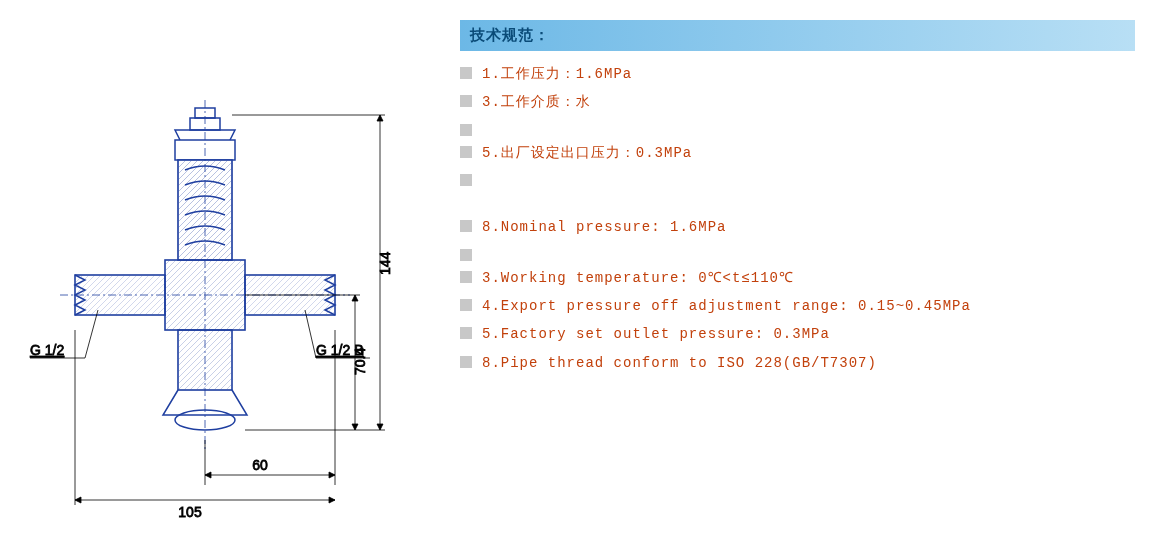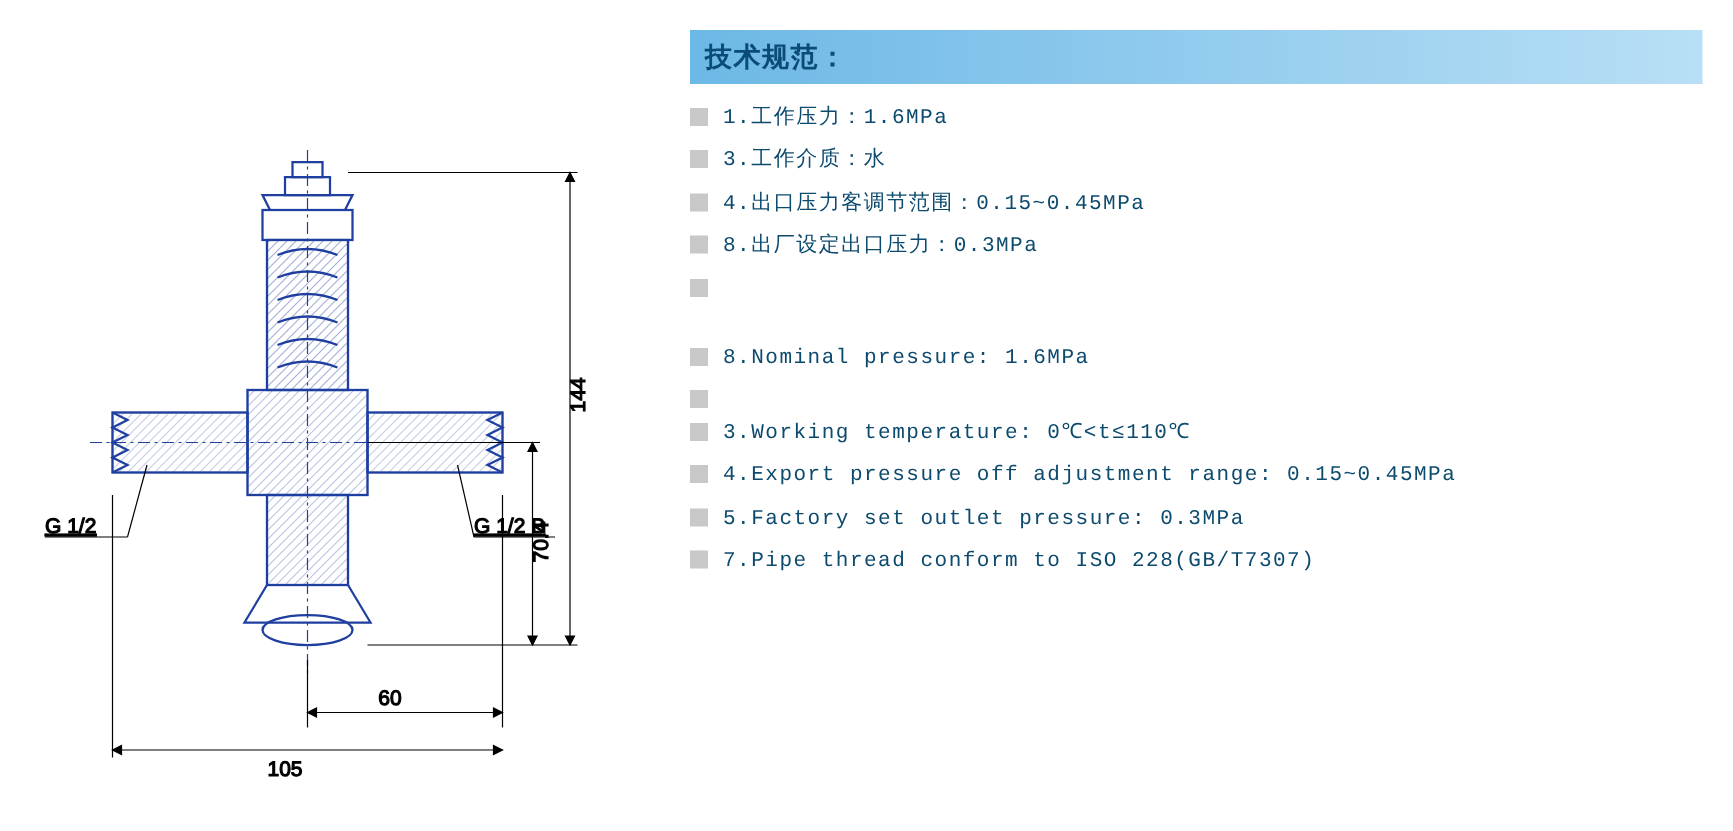--- a/index.html
+++ b/index.html
@@ -32,7 +32,7 @@
     font-weight: bold;
     letter-spacing: 1px;
     margin-bottom: 12px;
-    font-size: 18px;
+    font-size: 15px;
   }
   .spec-list {
     list-style: none;

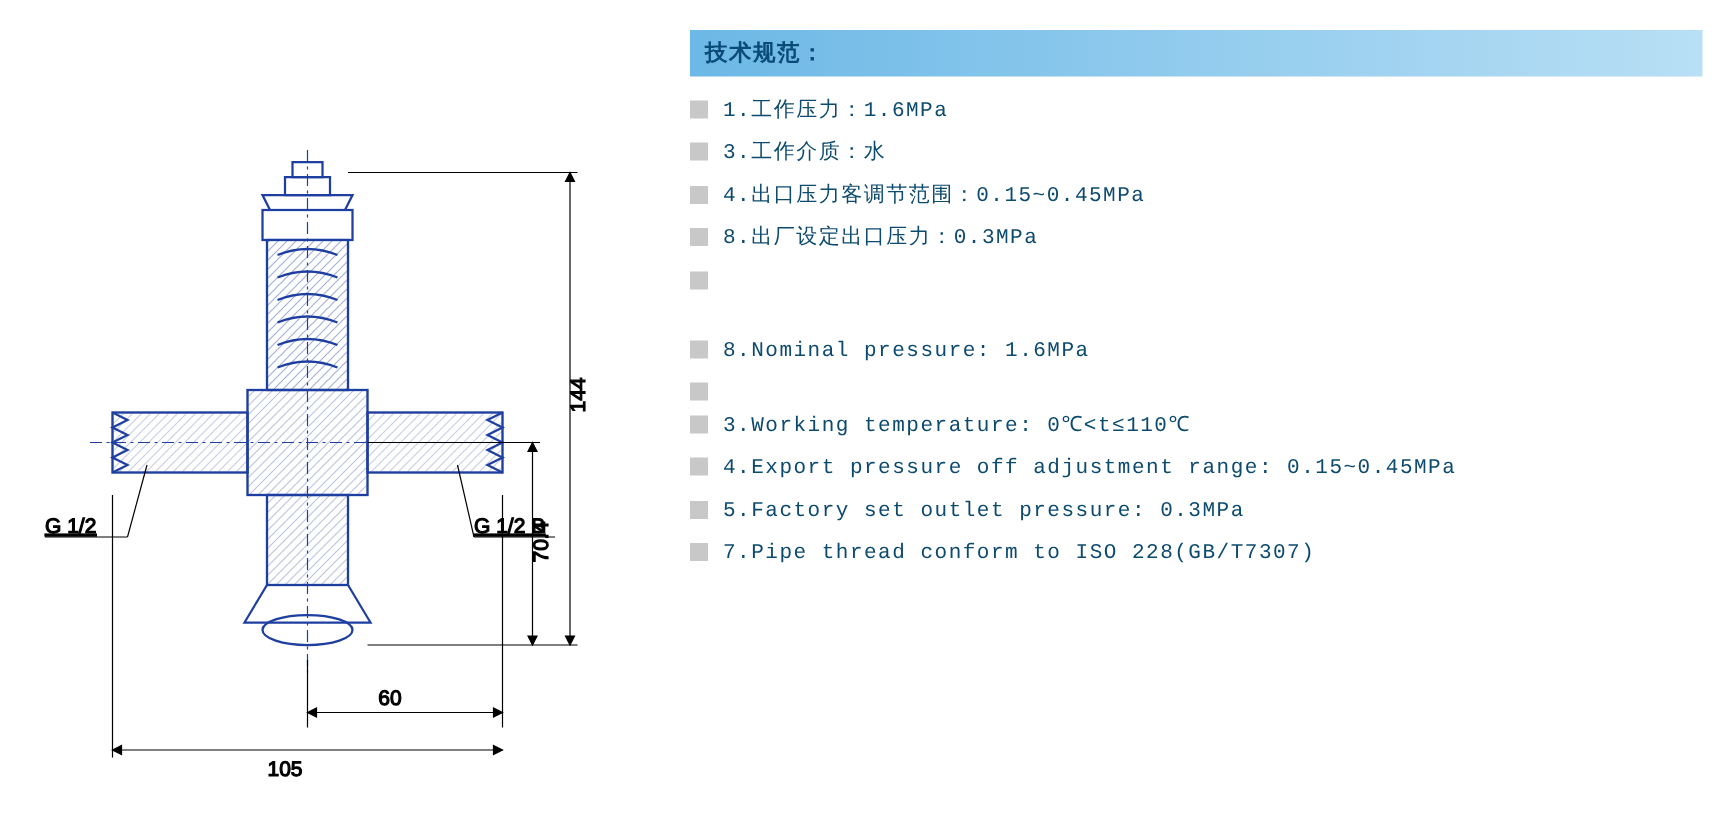--- a/index.html
+++ b/index.html
@@ -54,7 +54,7 @@
     flex-shrink: 0;
   }
   .spec-text {
-    color: #0c4a6e;
+    color: #c2410c;
     letter-spacing: 1px;
     font-family: "Courier New", monospace, "SimSun";
     font-size: 14px;

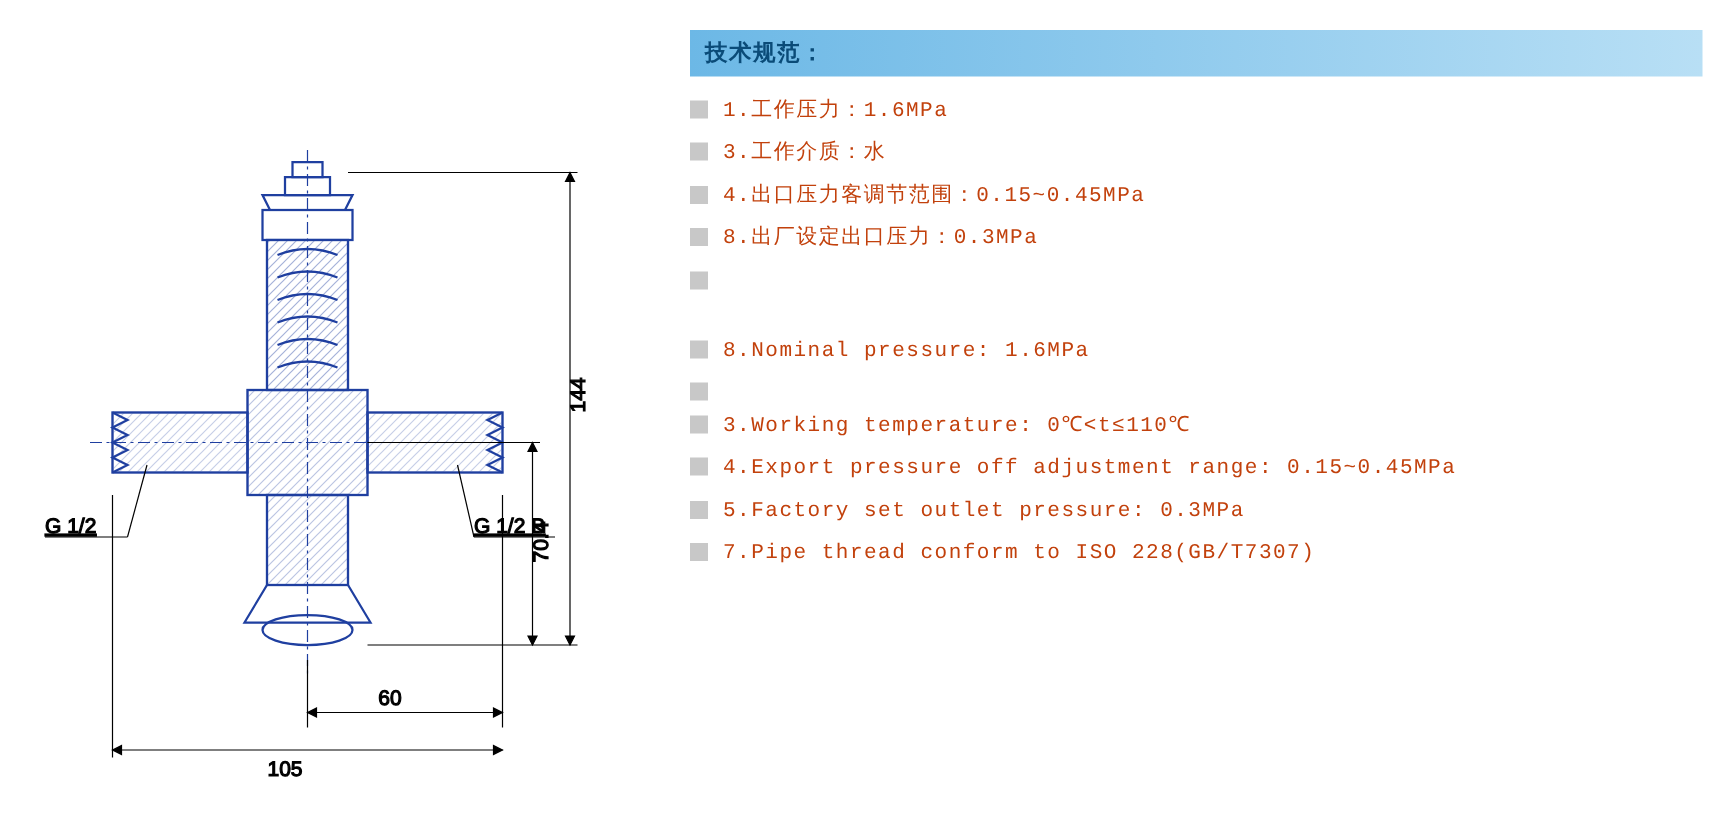--- a/index.html
+++ b/index.html
@@ -162,7 +162,6 @@
         </li>
       <li>
           <span class="bullet"></span>
-          <span class="spec-text">4.出口压力客调节范围：0.15~0.45MPa</span>
         </li>
       <li>
           <span class="bullet"></span>

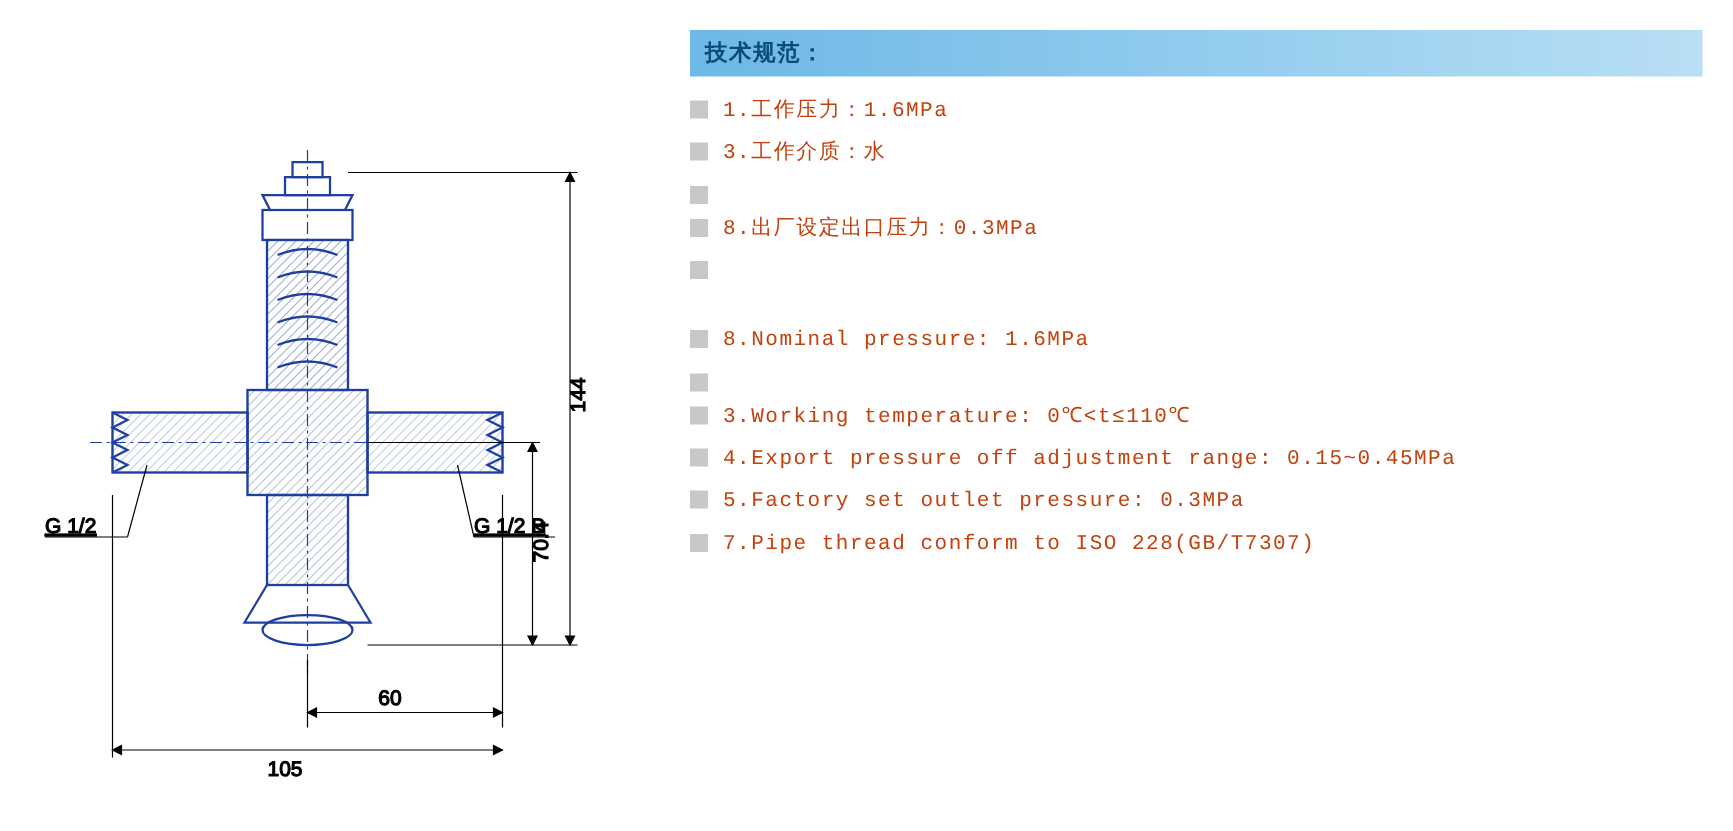--- a/index.html
+++ b/index.html
@@ -165,7 +165,7 @@
         </li>
       <li>
           <span class="bullet"></span>
-          <span class="spec-text">8.出厂设定出口压力：0.3MPa</span>
+          <span class="spec-text">5.出厂设定出口压力：0.3MPa</span>
         </li>
       <li>
           <span class="bullet"></span>

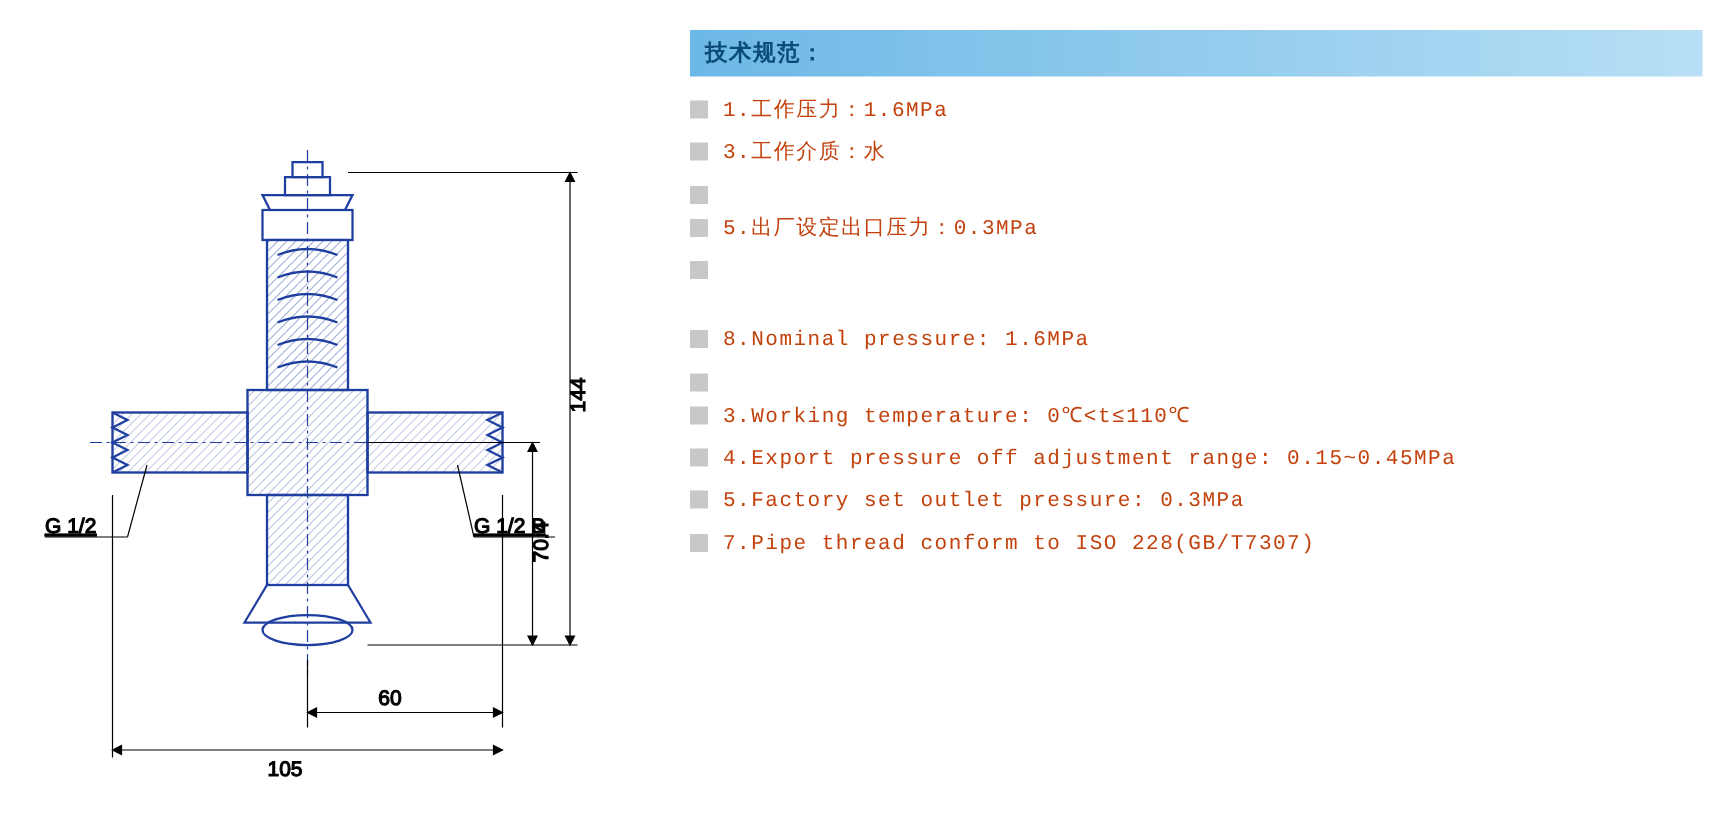--- a/index.html
+++ b/index.html
@@ -194,7 +194,7 @@
         </li>
       <li>
           <span class="bullet"></span>
-          <span class="spec-text">7.Pipe thread conform to ISO 228(GB/T7307)</span>
+          <span class="spec-text">8.Pipe thread conform to ISO 228(GB/T7307)</span>
         </li>
     </ul>
 

